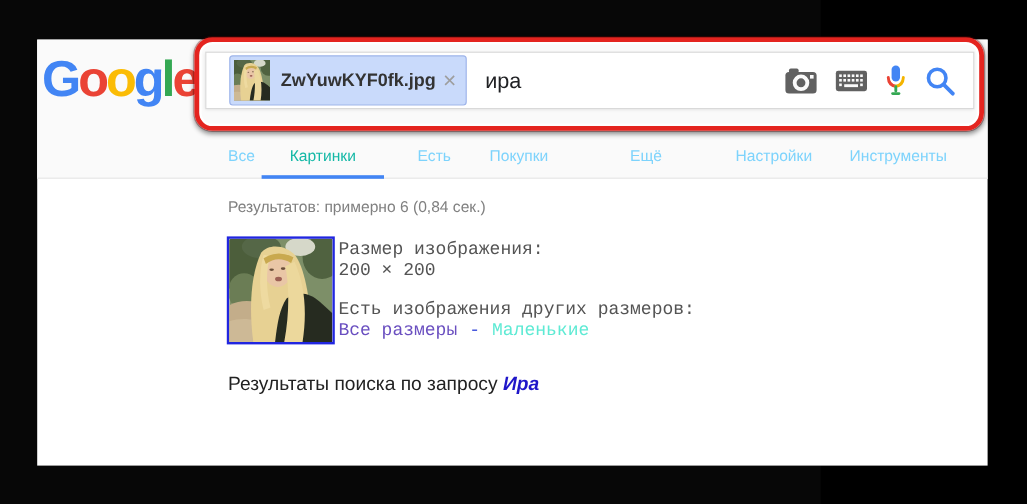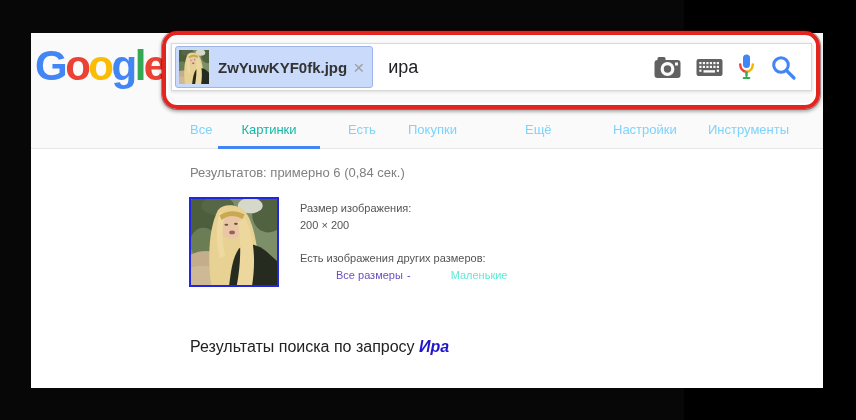--- a/index.html
+++ b/index.html
@@ -22,7 +22,7 @@
   
   .searchbox{position:absolute;left:171px;top:43px;width:641px;height:48px;box-sizing:border-box;
     background:#fff;border:1px solid #d9d9d9;box-shadow:0 1px 3px rgba(0,0,0,.12);
-    display:flex;align-items:center;padding:0 14px 0 3px;z-index:5;}
+    display:flex;align-items:center;padding:0 14px 0 19px;z-index:5;}
   .chip{display:flex;align-items:center;height:40px;background:#c9dafb;
     border:1px solid #9fb5ea;border-radius:3px;flex:0 0 auto;cursor:default;}
   .chip-thumb{width:30px;height:34px;margin-left:3px;display:block;}

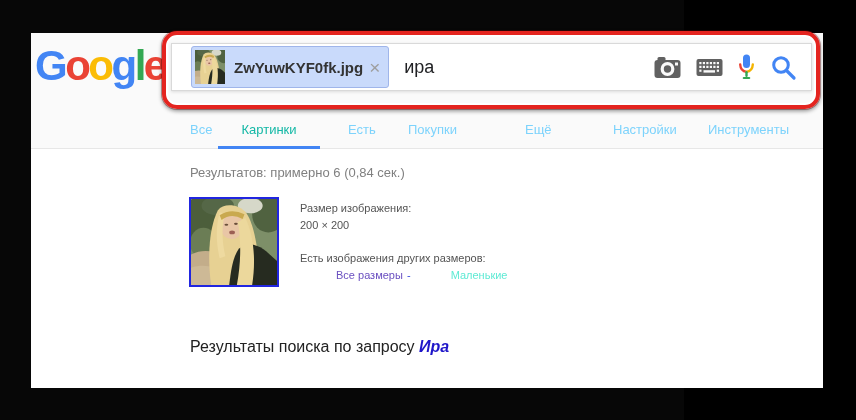--- a/index.html
+++ b/index.html
@@ -47,7 +47,7 @@
   .result-thumb{position:absolute;left:189px;top:197px;width:86px;height:86px;
     border:2px solid #2126e0;cursor:pointer;display:block;}
   .result-thumb svg{display:block;}
-  .info{position:absolute;left:300px;top:200px;font-size:11px;color:#545454;line-height:17px;}
+  .info{position:absolute;left:282px;top:200px;font-size:15px;color:#545454;line-height:17px;font-family:Liberation Mono, monospace;}
   .info .gap{height:16px;}
   .links a{text-decoration:none;cursor:pointer;margin-left:36px;}
   .link-visited{color:#6a4fc0;}

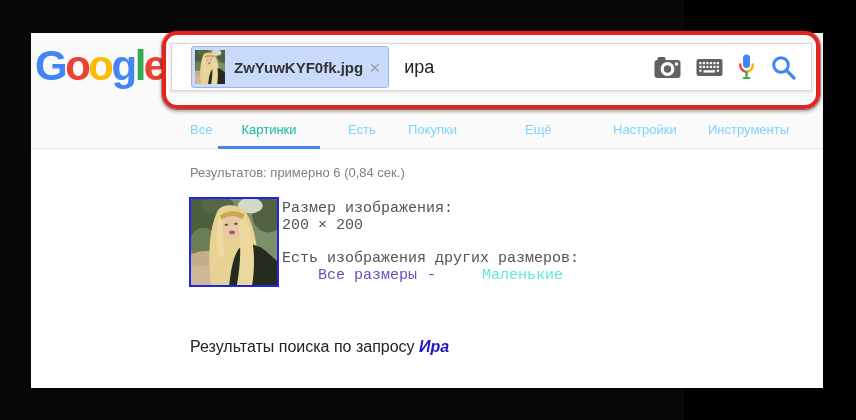--- a/index.html
+++ b/index.html
@@ -49,7 +49,7 @@
   .result-thumb svg{display:block;}
   .info{position:absolute;left:282px;top:200px;font-size:15px;color:#545454;line-height:17px;font-family:Liberation Mono, monospace;}
   .info .gap{height:16px;}
-  .links a{text-decoration:none;cursor:pointer;margin-left:36px;}
+  .links a{text-decoration:none;cursor:pointer;}
   .link-visited{color:#6a4fc0;}
   .link-sep{color:#3b4ddb;margin:0 1px;}
   .link-blue{color:#5eead4;}

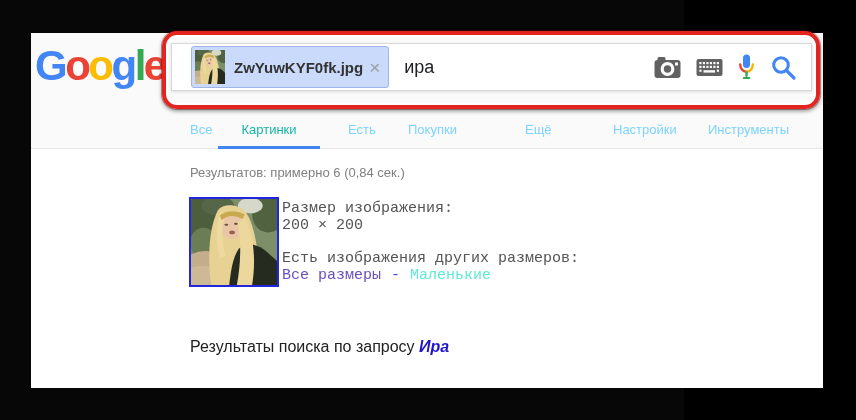--- a/index.html
+++ b/index.html
@@ -53,7 +53,7 @@
   .link-visited{color:#6a4fc0;}
   .link-sep{color:#3b4ddb;margin:0 1px;}
   .link-blue{color:#5eead4;}
-  .footer-line{position:absolute;left:190px;top:338px;font-size:16px;color:#222;}
+  .footer-line{position:absolute;left:190px;top:312px;font-size:16px;color:#222;}
   .footer-query{font-weight:bold;font-style:italic;color:#1f16c9;cursor:pointer;}
 </style>
 </head>

